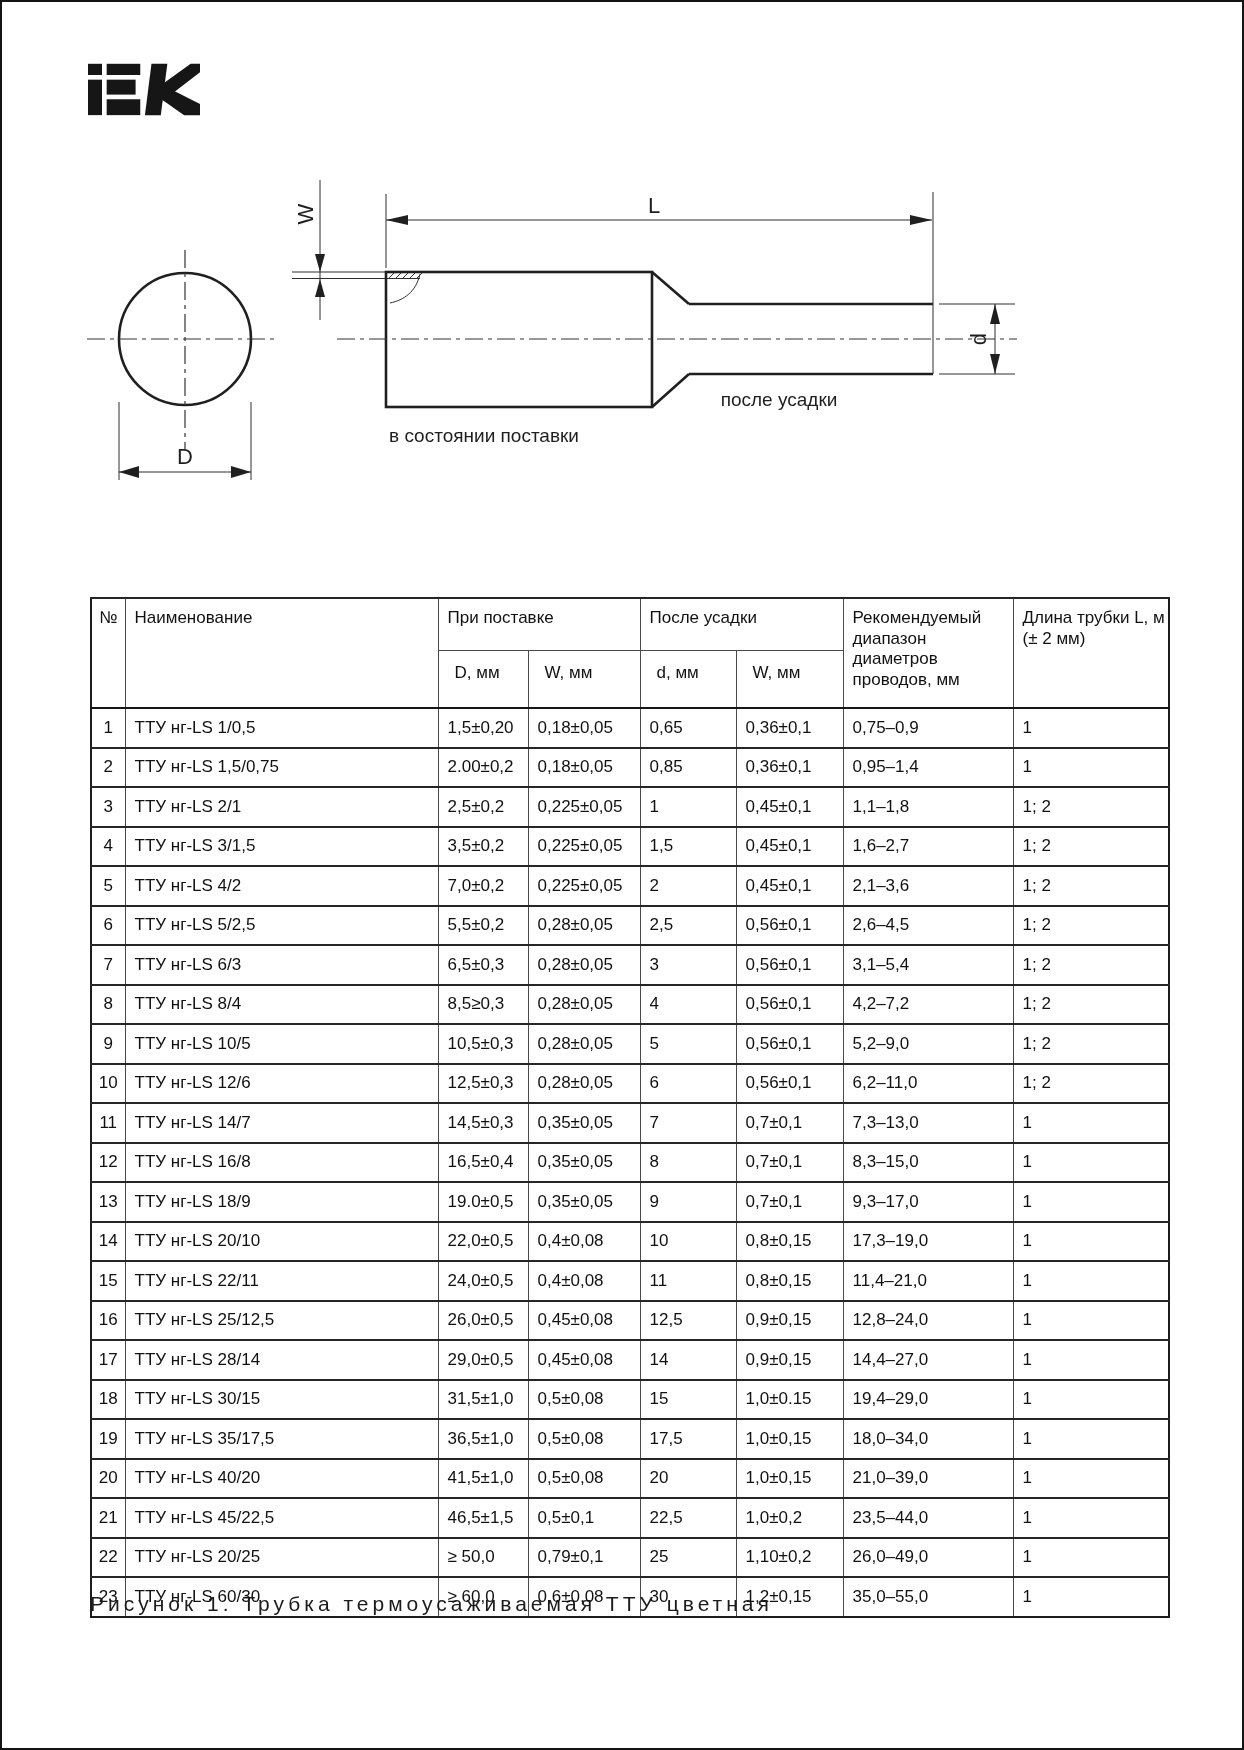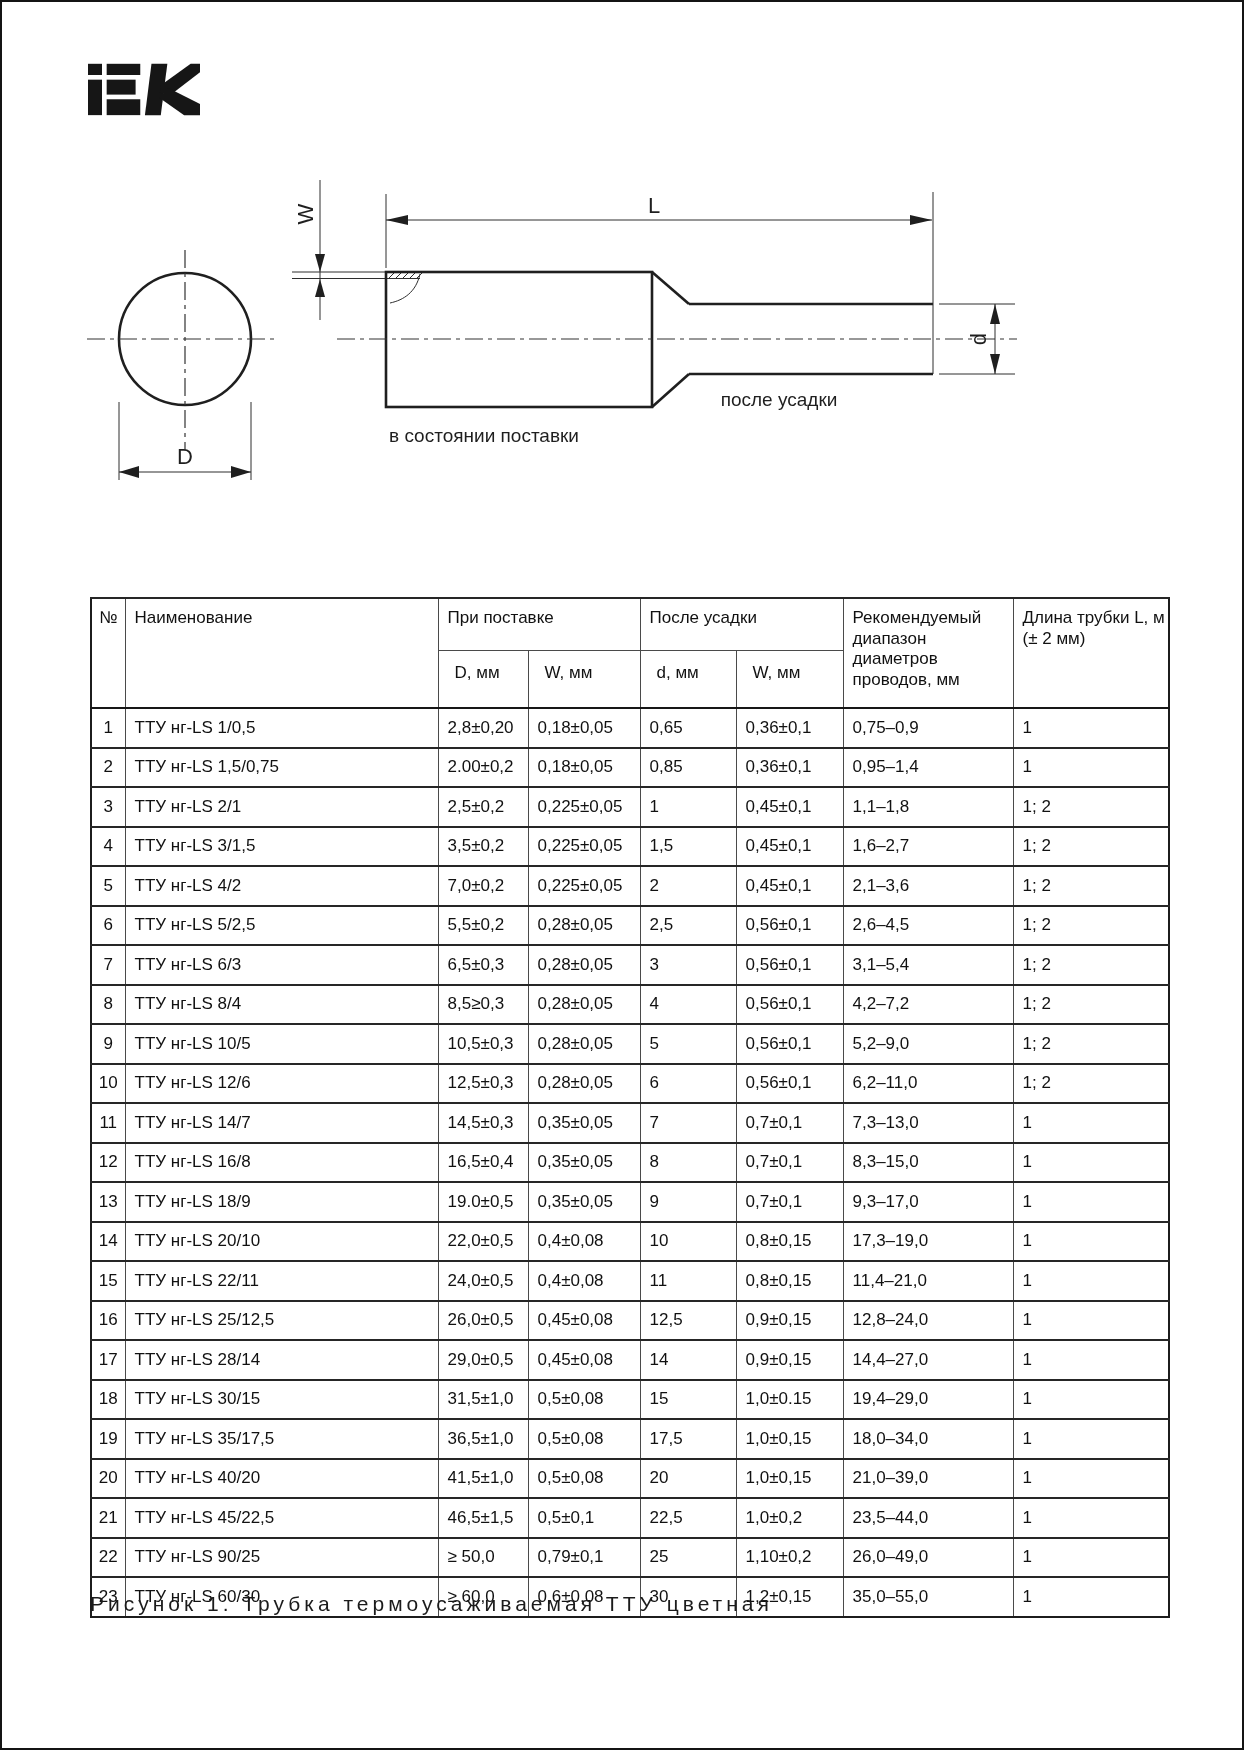--- a/index.html
+++ b/index.html
@@ -154,7 +154,7 @@
         <tr>
           <td class="c0">1</td>
           <td class="c1">ТТУ нг-LS 1/0,5</td>
-          <td class="c2">2,8±0,20</td>
+          <td class="c2">1,5±0,20</td>
           <td class="c3">0,18±0,05</td>
           <td class="c4">0,65</td>
           <td class="c5">0,36±0,1</td>

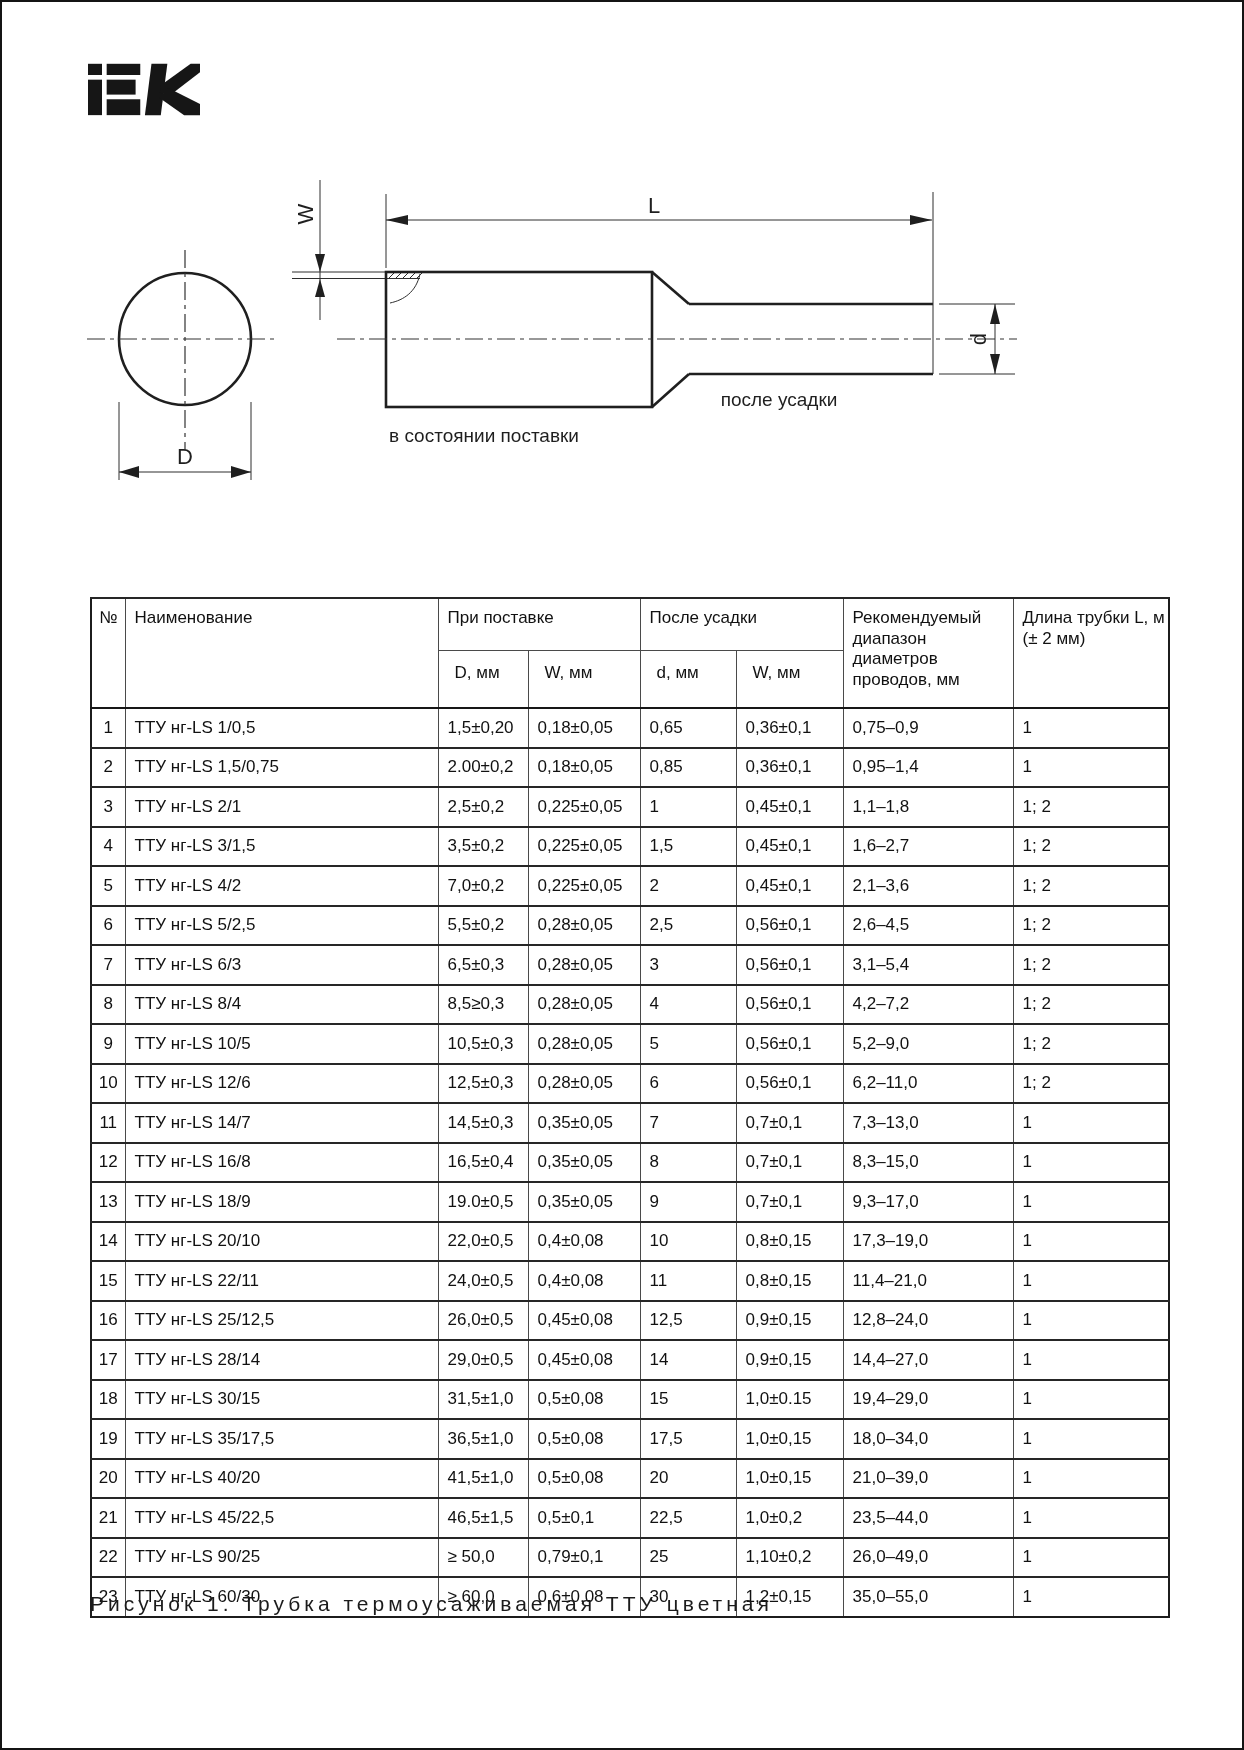--- a/index.html
+++ b/index.html
@@ -363,7 +363,7 @@
         </tr>
         <tr>
           <td class="c0">22</td>
-          <td class="c1">ТТУ нг-LS 90/25</td>
+          <td class="c1">ТТУ нг-LS 20/25</td>
           <td class="c2">≥ 50,0</td>
           <td class="c3">0,79±0,1</td>
           <td class="c4">25</td>

